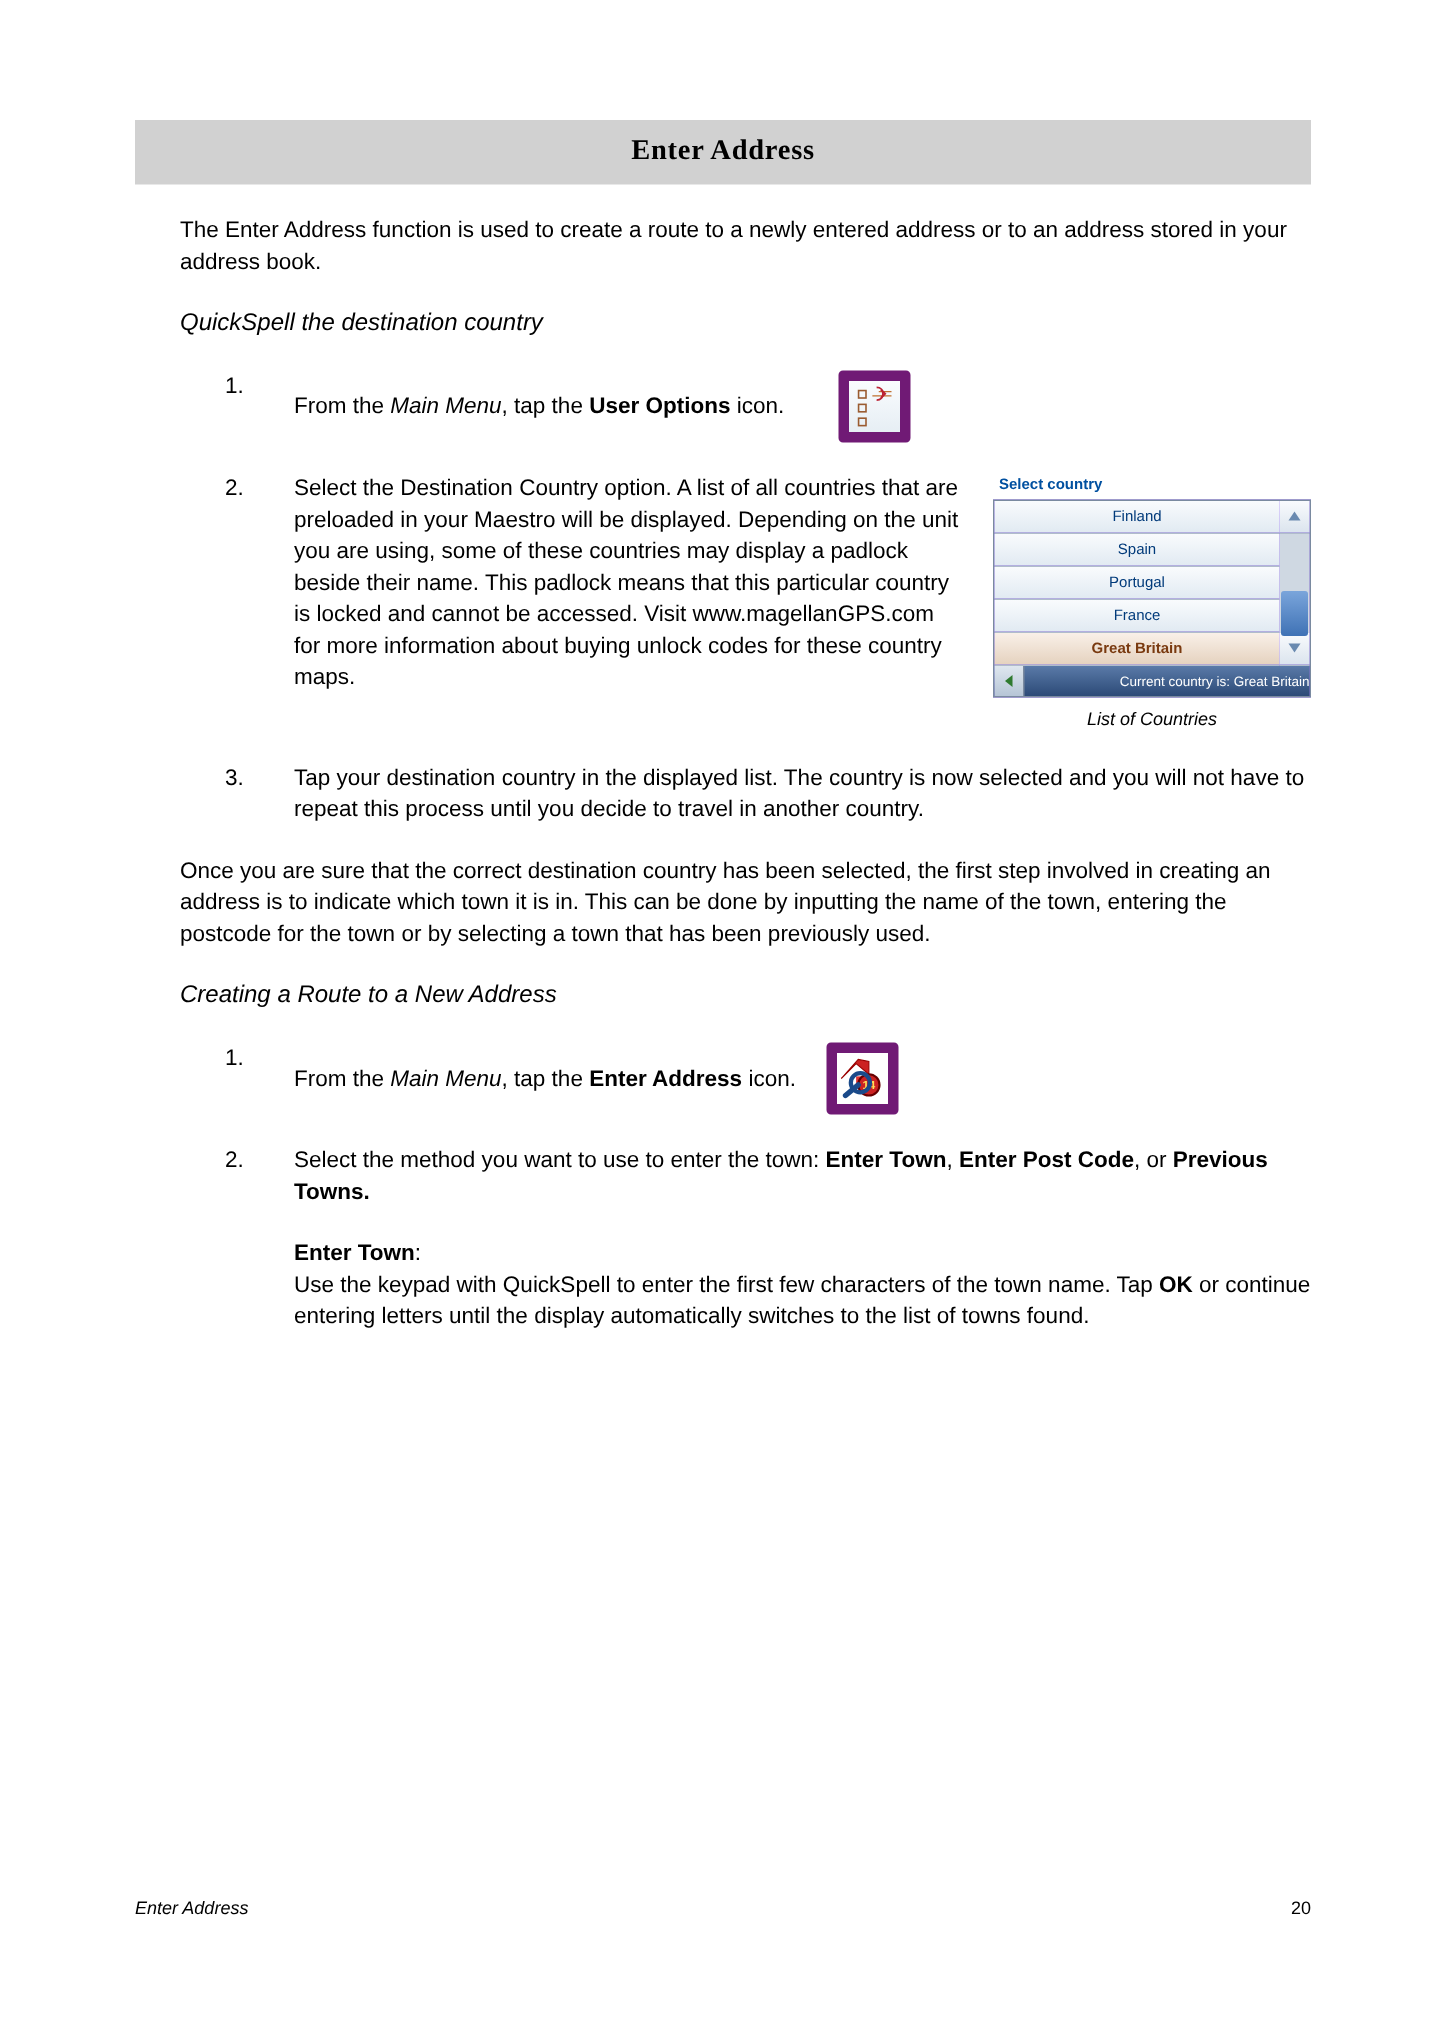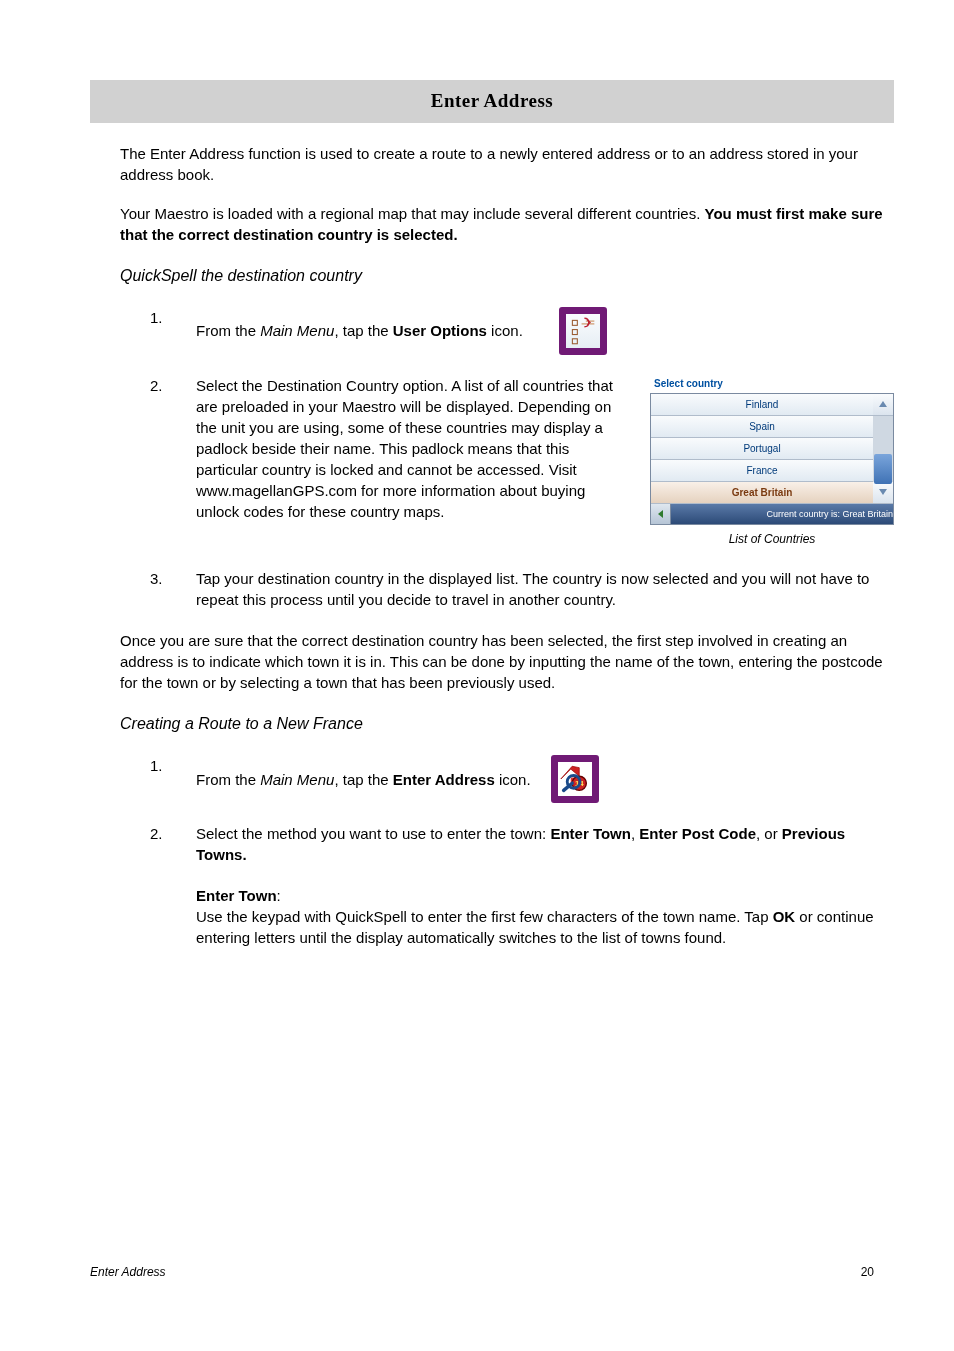--- a/index.html
+++ b/index.html
@@ -14,7 +14,7 @@
     line-height: 1.4;
   }
   .page {
-    padding: 80px 60px 80px 90px;
+    padding: 80px 80px 80px 90px;
     position: relative;
     height: 100%;
     border-radius: 32px;

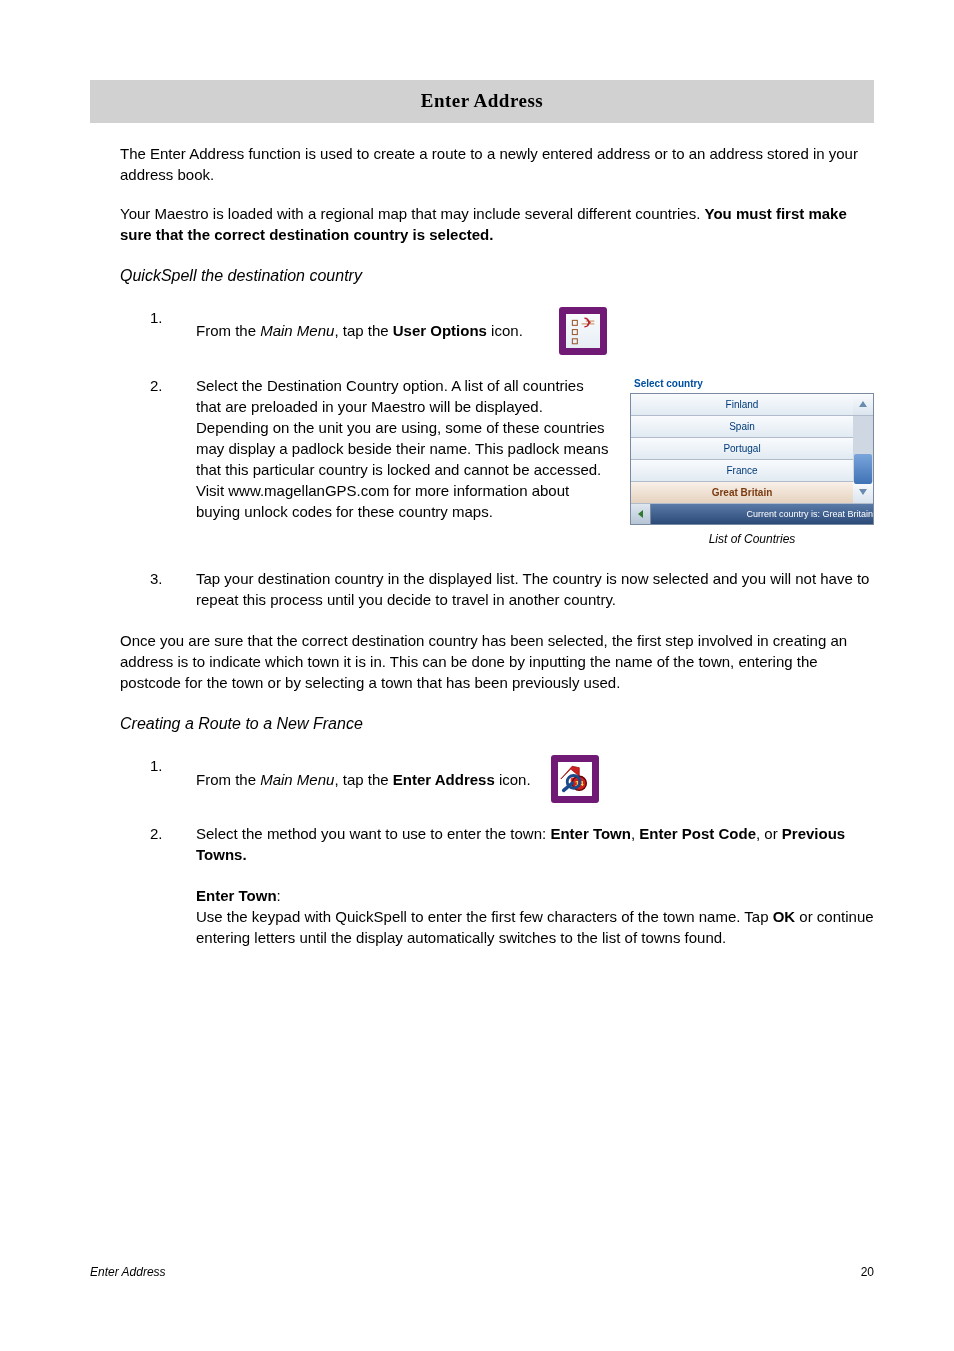--- a/index.html
+++ b/index.html
@@ -175,9 +175,6 @@
   <div class="body-text">The Enter Address function is used to create a route to a newly entered address or to an address stored in your address book.</div>
 
 
-  <div class="body-text">
-    <span>Your Maestro is loaded with a regional map that may include several different countries. </span><span class="b">You must first make sure that the correct destination country is selected.</span>
-  </div>
 
   <div class="h3">QuickSpell the destination country</div>
 

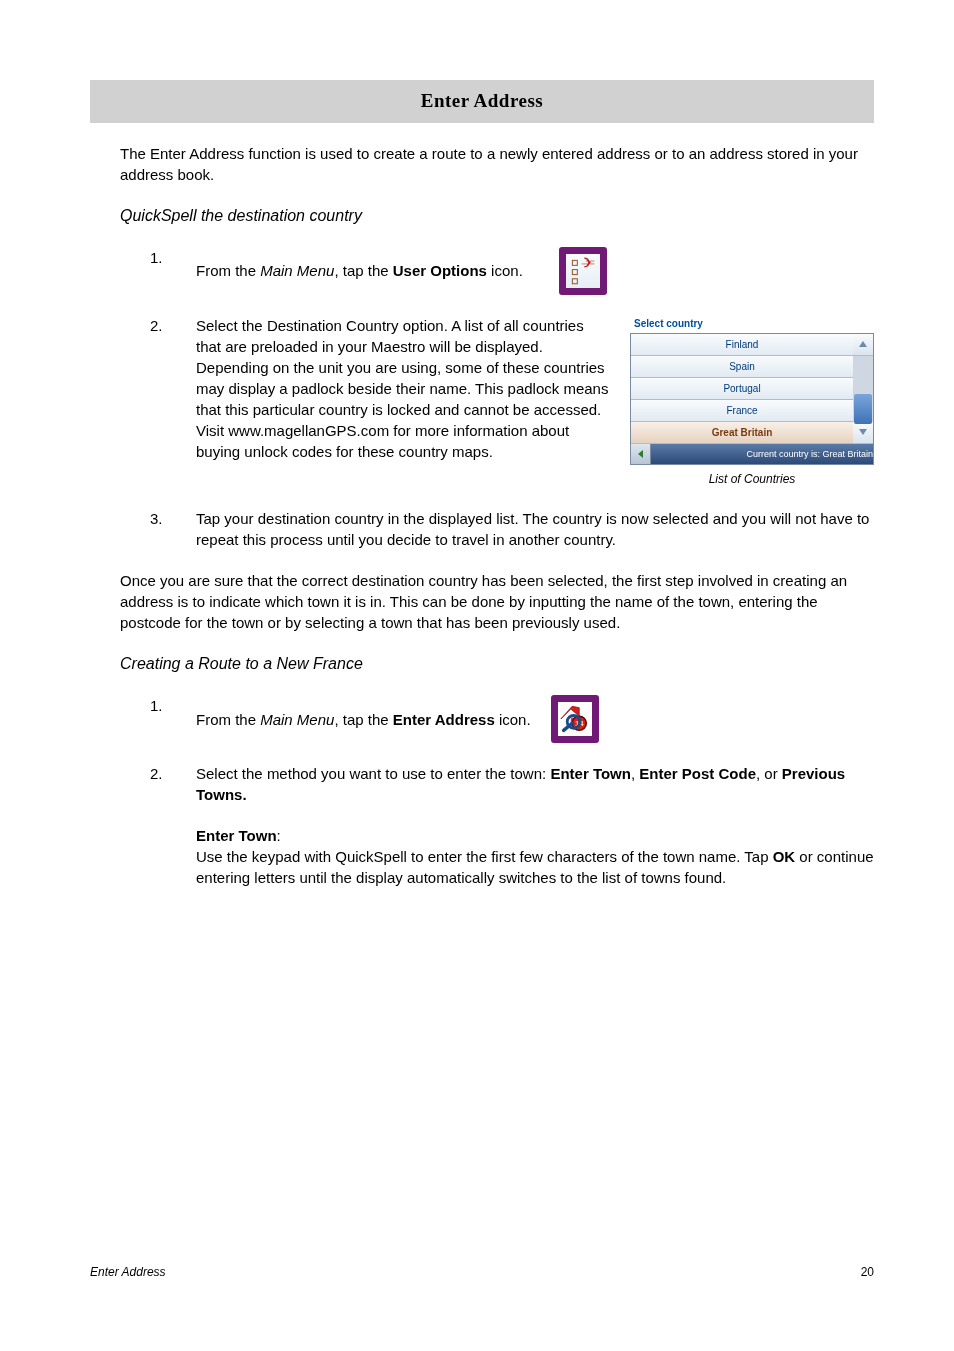--- a/index.html
+++ b/index.html
@@ -83,7 +83,7 @@
 
   
   .country-fig {
-    width: 244px;
+    width: 212px;
     font-size: 10px;
     font-family: Arial, sans-serif;
     color: #003a7a;

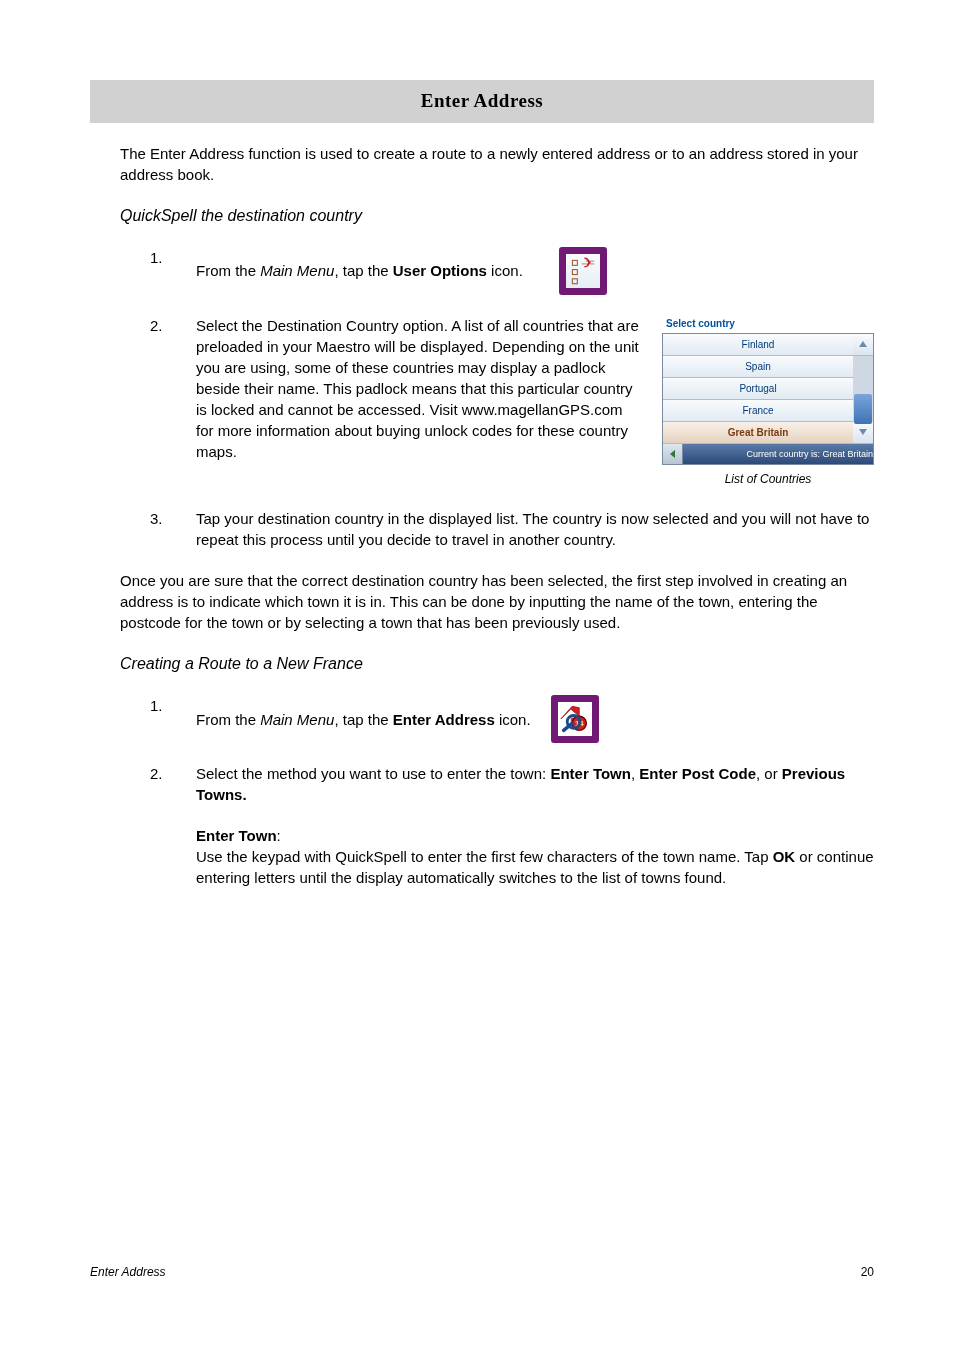--- a/index.html
+++ b/index.html
@@ -247,7 +247,7 @@
 
   <div class="body-text">Once you are sure that the correct destination country has been selected,  the first step involved in creating an address is to indicate which town it is in.  This can be done by inputting the name of the town, entering the postcode for the town or by selecting a town that has been previously used.</div>
 
-  <div class="h3">Creating a Route to a New France</div>
+  <div class="h3">Creating a Route to a New Address</div>
 
   <ol class="steps">
     <li>

